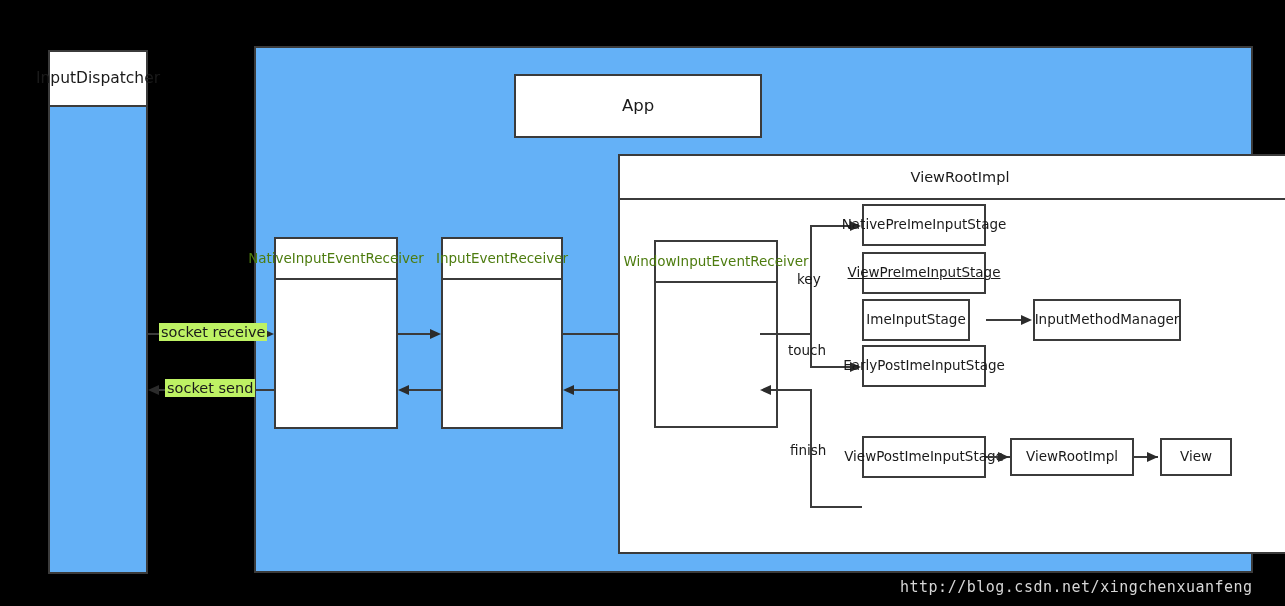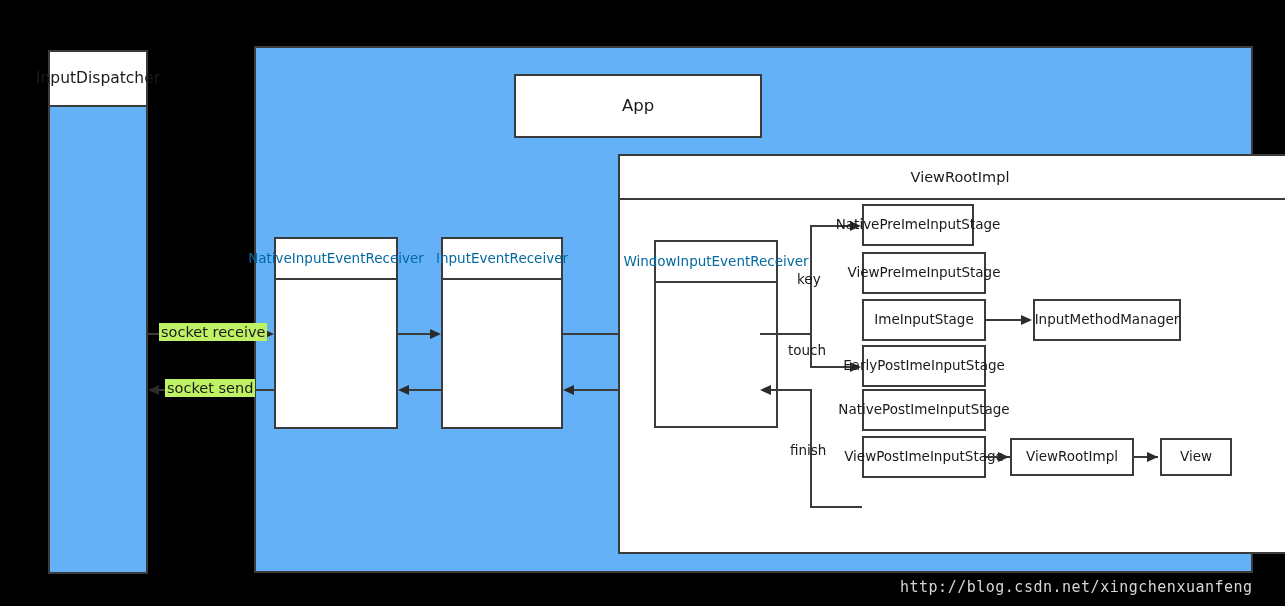--- a/index.html
+++ b/index.html
@@ -192,7 +192,7 @@
   <div class="abs arrow-l" style="left:760px; top:384.5px;"></div>
   <div class="abs edge-label" style="left:790px; top:442px; font-size:13.5px;">finish</div>
 
-  <div class="abs wbox" style="left:862px; top:204px; width:112px; height:42px; font-size:13.5px; padding:0 3px;">
+  <div class="abs wbox" style="left:862px; top:204px; width:124px; height:42px; font-size:13.5px; padding:0 3px;">
     <span>NativePreImeInputStage</span>
   </div>
 

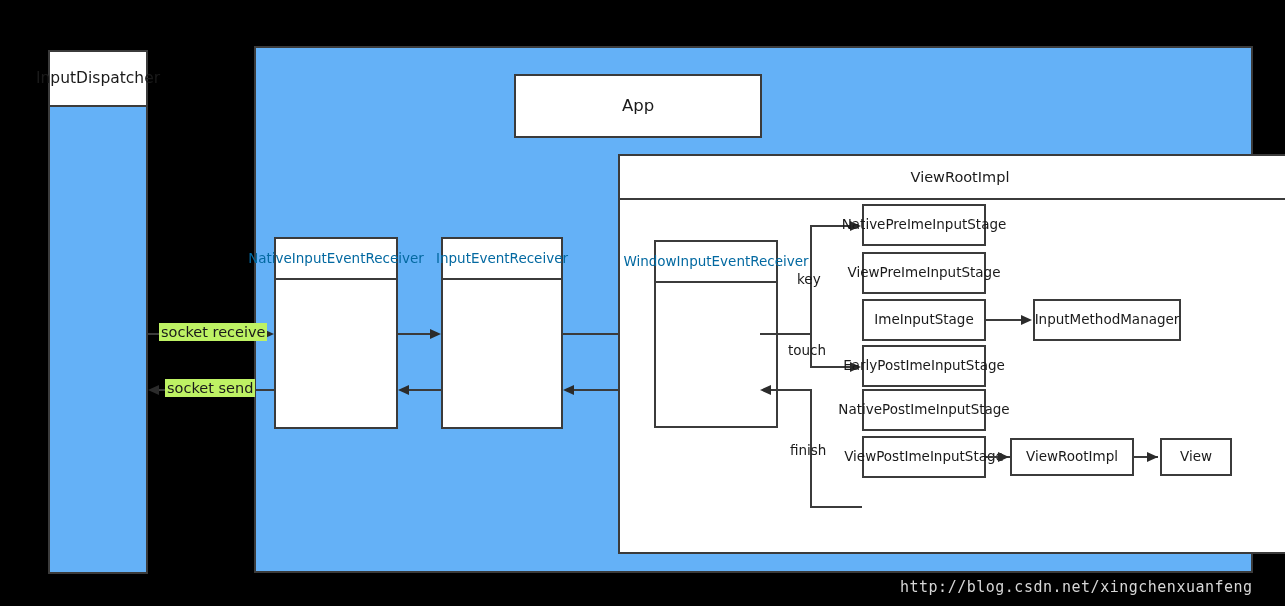--- a/index.html
+++ b/index.html
@@ -61,7 +61,7 @@
     align-items: center;
     justify-content: center;
     text-align: center;
-    color: #0369a1;
+    color: #4d7c0f;
     line-height: 1.12;
     flex: 0 0 auto;
   }

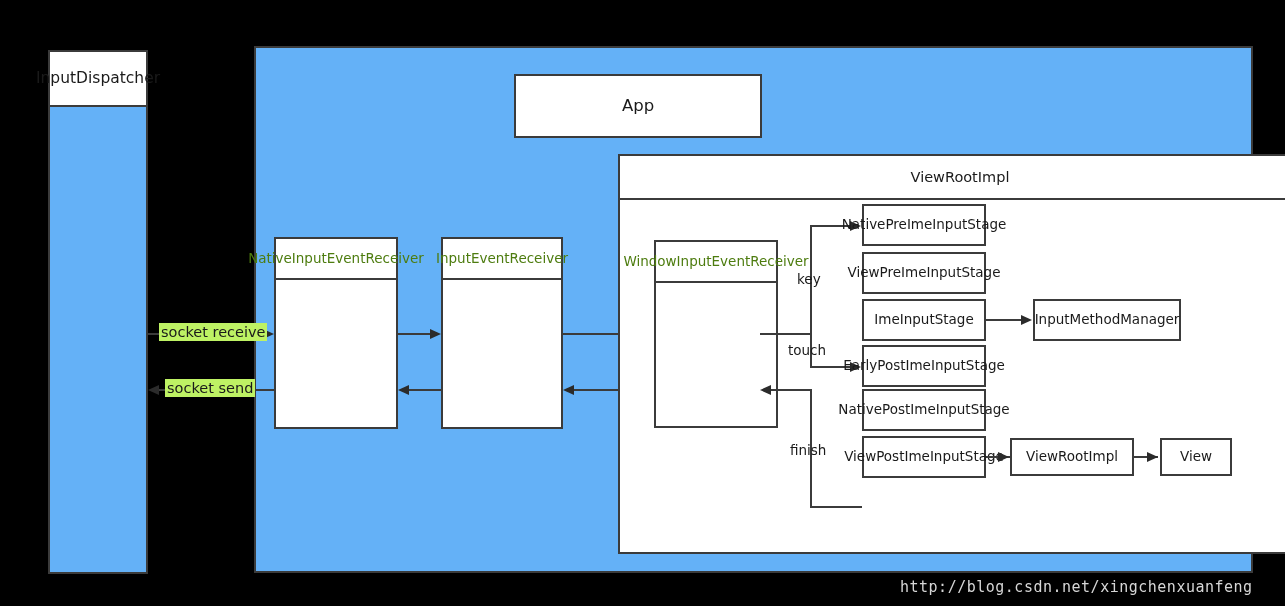--- a/index.html
+++ b/index.html
@@ -196,7 +196,7 @@
     <span>NativePreImeInputStage</span>
   </div>
 
-  <div class="abs wbox" style="left:862px; top:252px; width:124px; height:42px; font-size:13.5px; padding:0 12px;">
+  <div class="abs wbox" style="left:862px; top:252px; width:124px; height:42px; font-size:13.5px; padding:0 12px;text-decoration:underline;">
     <span>ViewPreImeInputStage</span>
   </div>
 

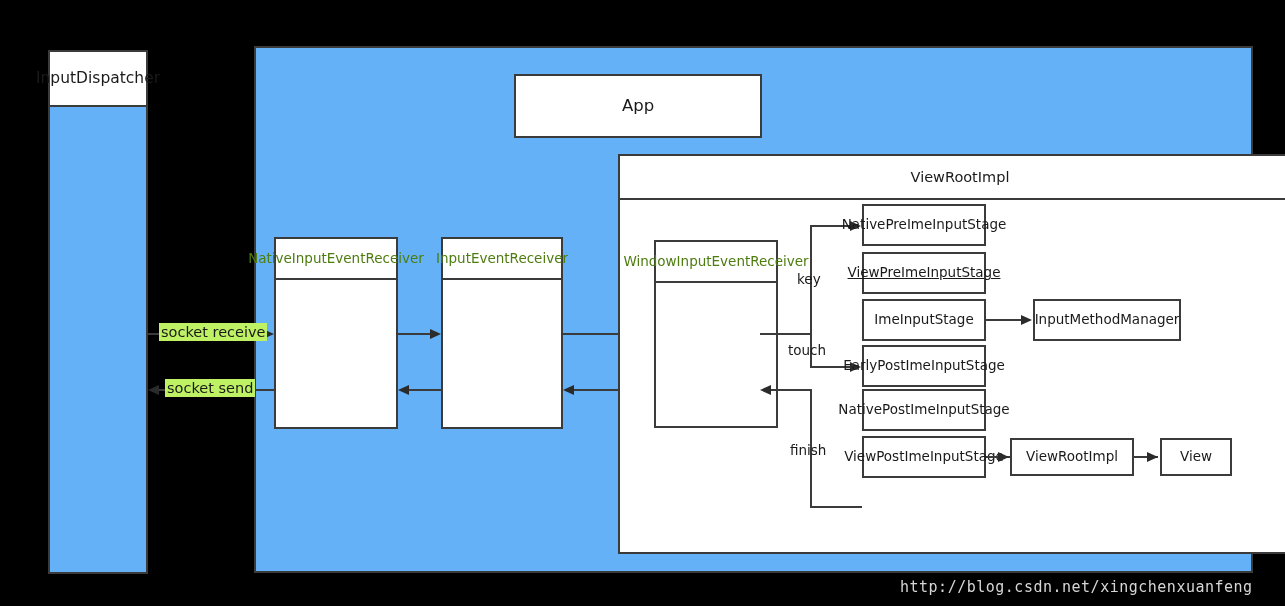--- a/index.html
+++ b/index.html
@@ -200,7 +200,7 @@
     <span>ViewPreImeInputStage</span>
   </div>
 
-  <div class="abs wbox" style="left:862px; top:299px; width:124px; height:42px; font-size:13.5px; padding:0 3px;">
+  <div class="abs wbox" style="left:862px; top:299px; width:108px; height:42px; font-size:13.5px; padding:0 3px;">
     <span>ImeInputStage</span>
   </div>
 

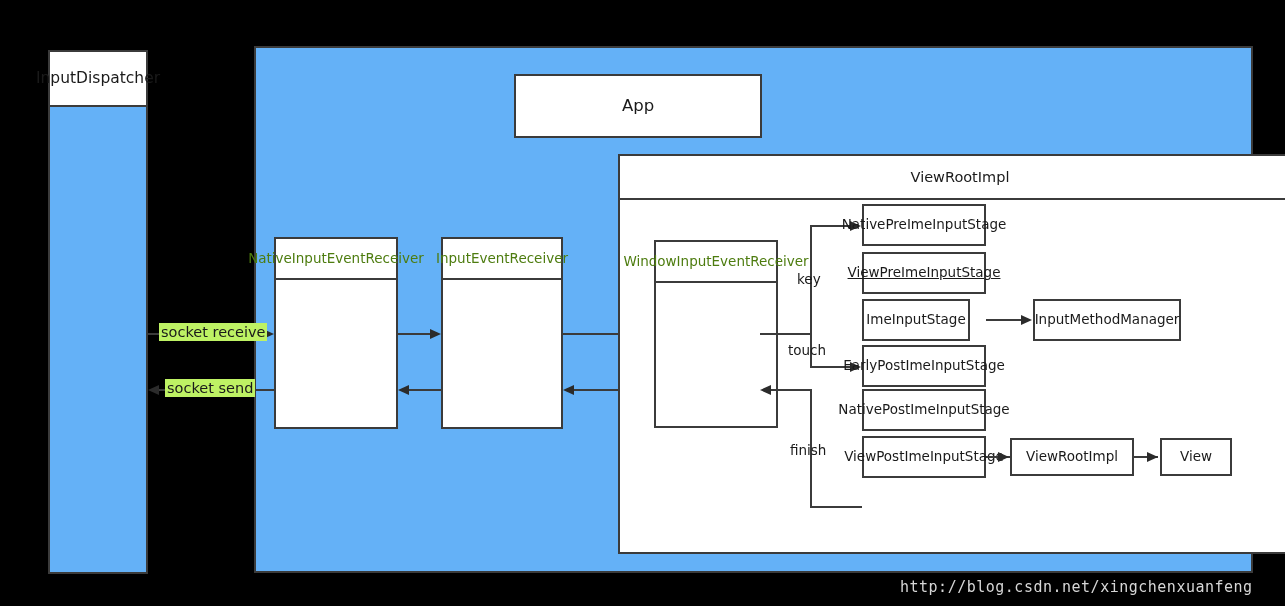--- a/index.html
+++ b/index.html
@@ -208,9 +208,6 @@
     <span>EarlyPostImeInputStage</span>
   </div>
 
-  <div class="abs wbox" style="left:862px; top:389px; width:124px; height:42px; font-size:13.5px; padding:0 3px;">
-    <span>NativePostImeInputStage</span>
-  </div>
 
   <div class="abs wbox" style="left:862px; top:436px; width:124px; height:42px; font-size:13.5px; padding:0 3px;">
     <span>ViewPostImeInputStage</span>

